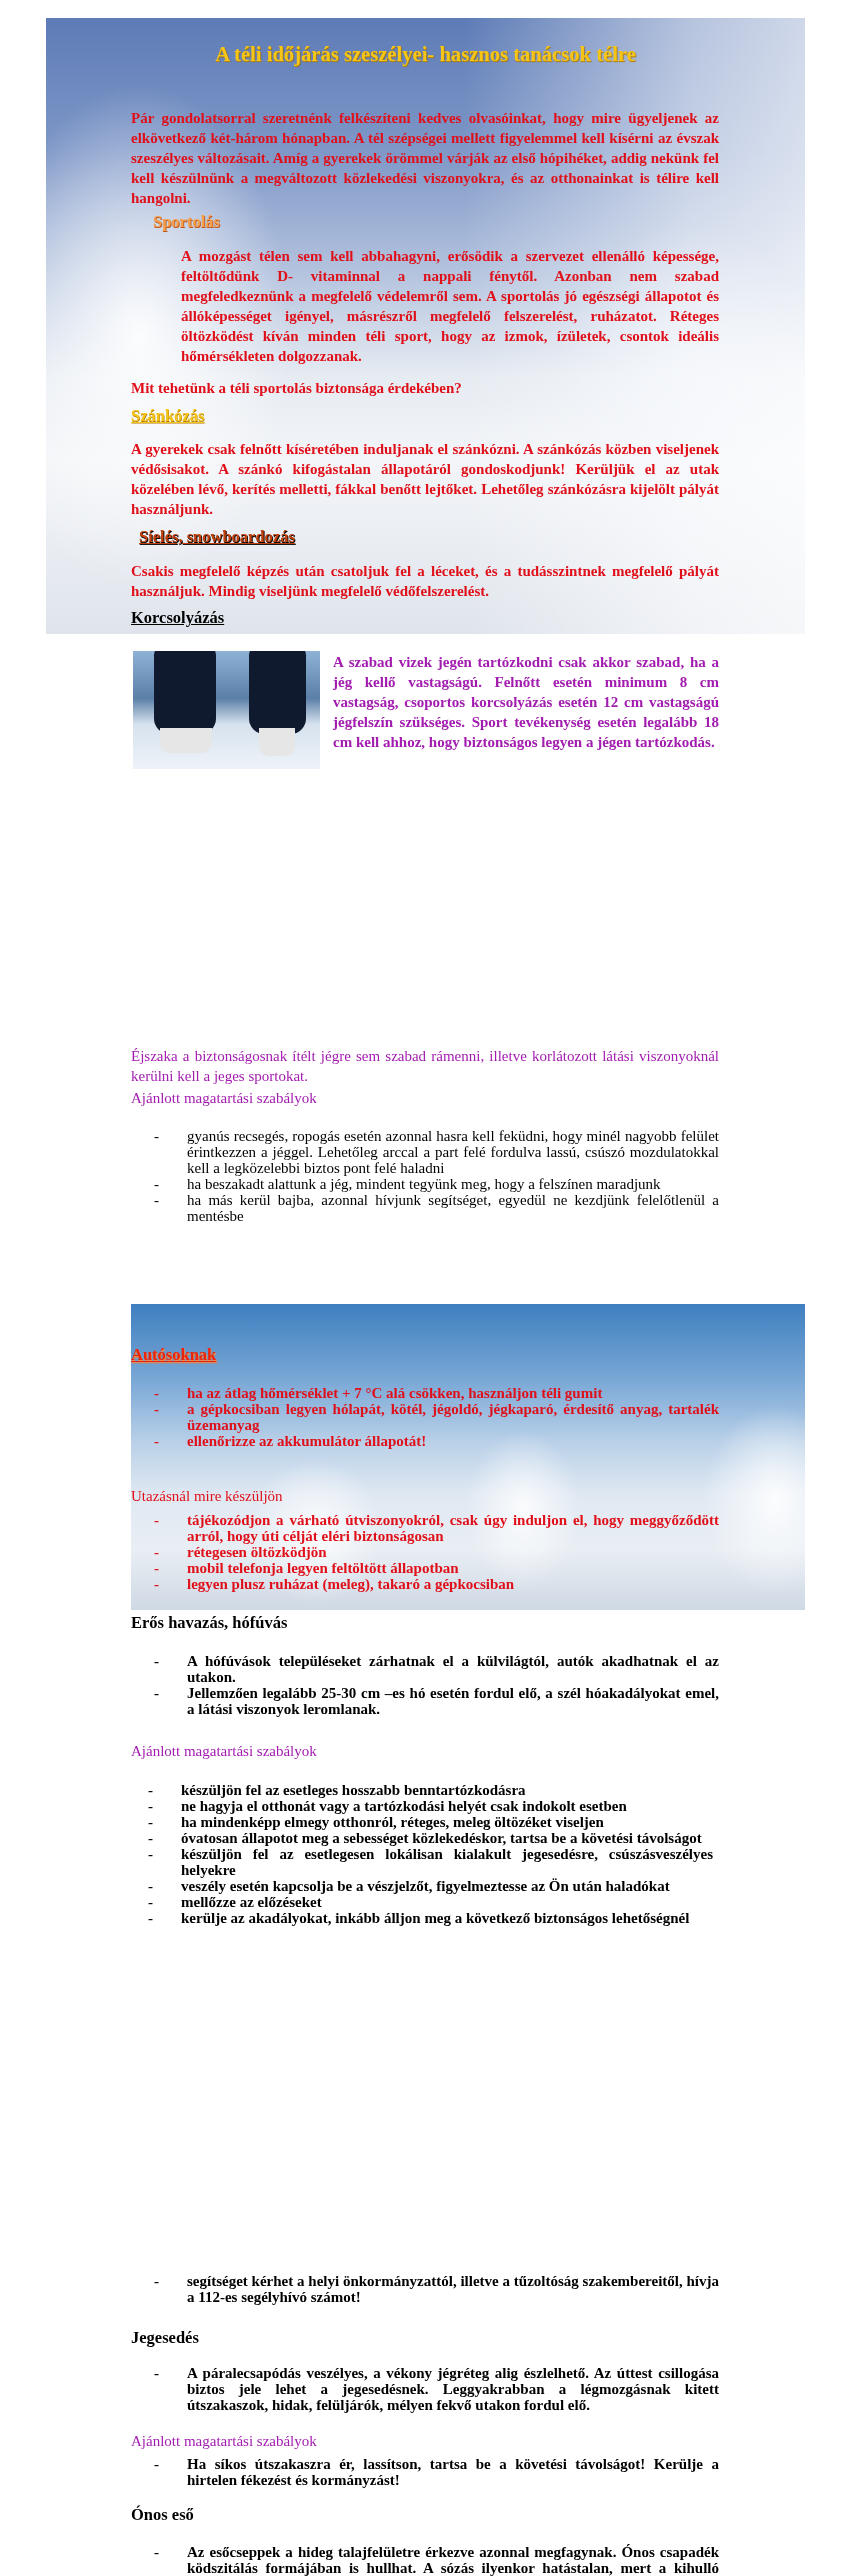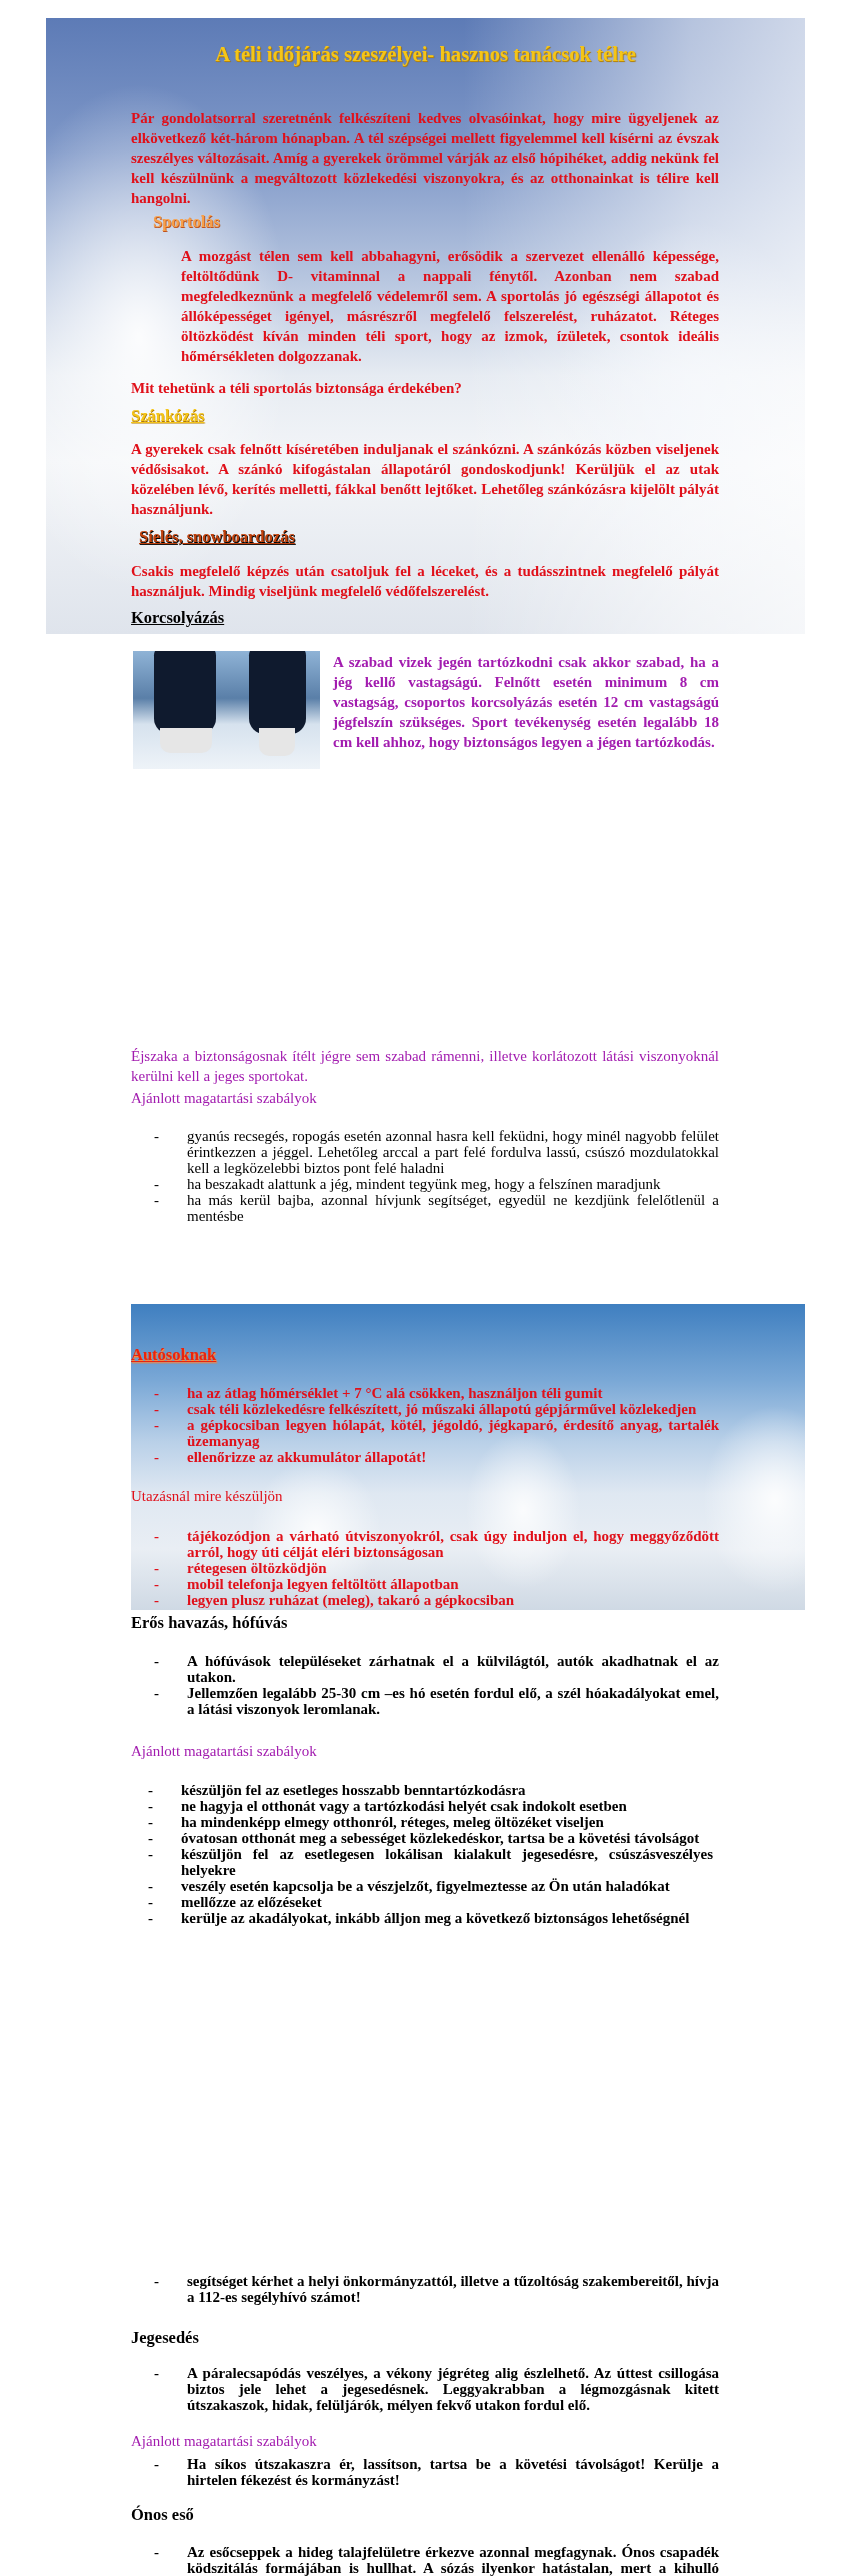--- a/index.html
+++ b/index.html
@@ -101,7 +101,6 @@
 
 <ul class="abs dash red" style="left:131px; top:1385px; width:588px; font-weight:bold;">
   <li style="font-weight:bold;">ha az átlag hőmérséklet + 7 °C alá csökken, használjon téli gumit</li>
-  <li style="font-weight:bold;">csak téli közlekedésre felkészített, jó műszaki állapotú gépjárművel közlekedjen</li>
   <li style="font-weight:bold;">a gépkocsiban legyen hólapát, kötél, jégoldó, jégkaparó, érdesítő anyag, tartalék üzemanyag</li>
   <li style="font-weight:bold;">ellenőrizze az akkumulátor állapotát!</li>
 </ul>

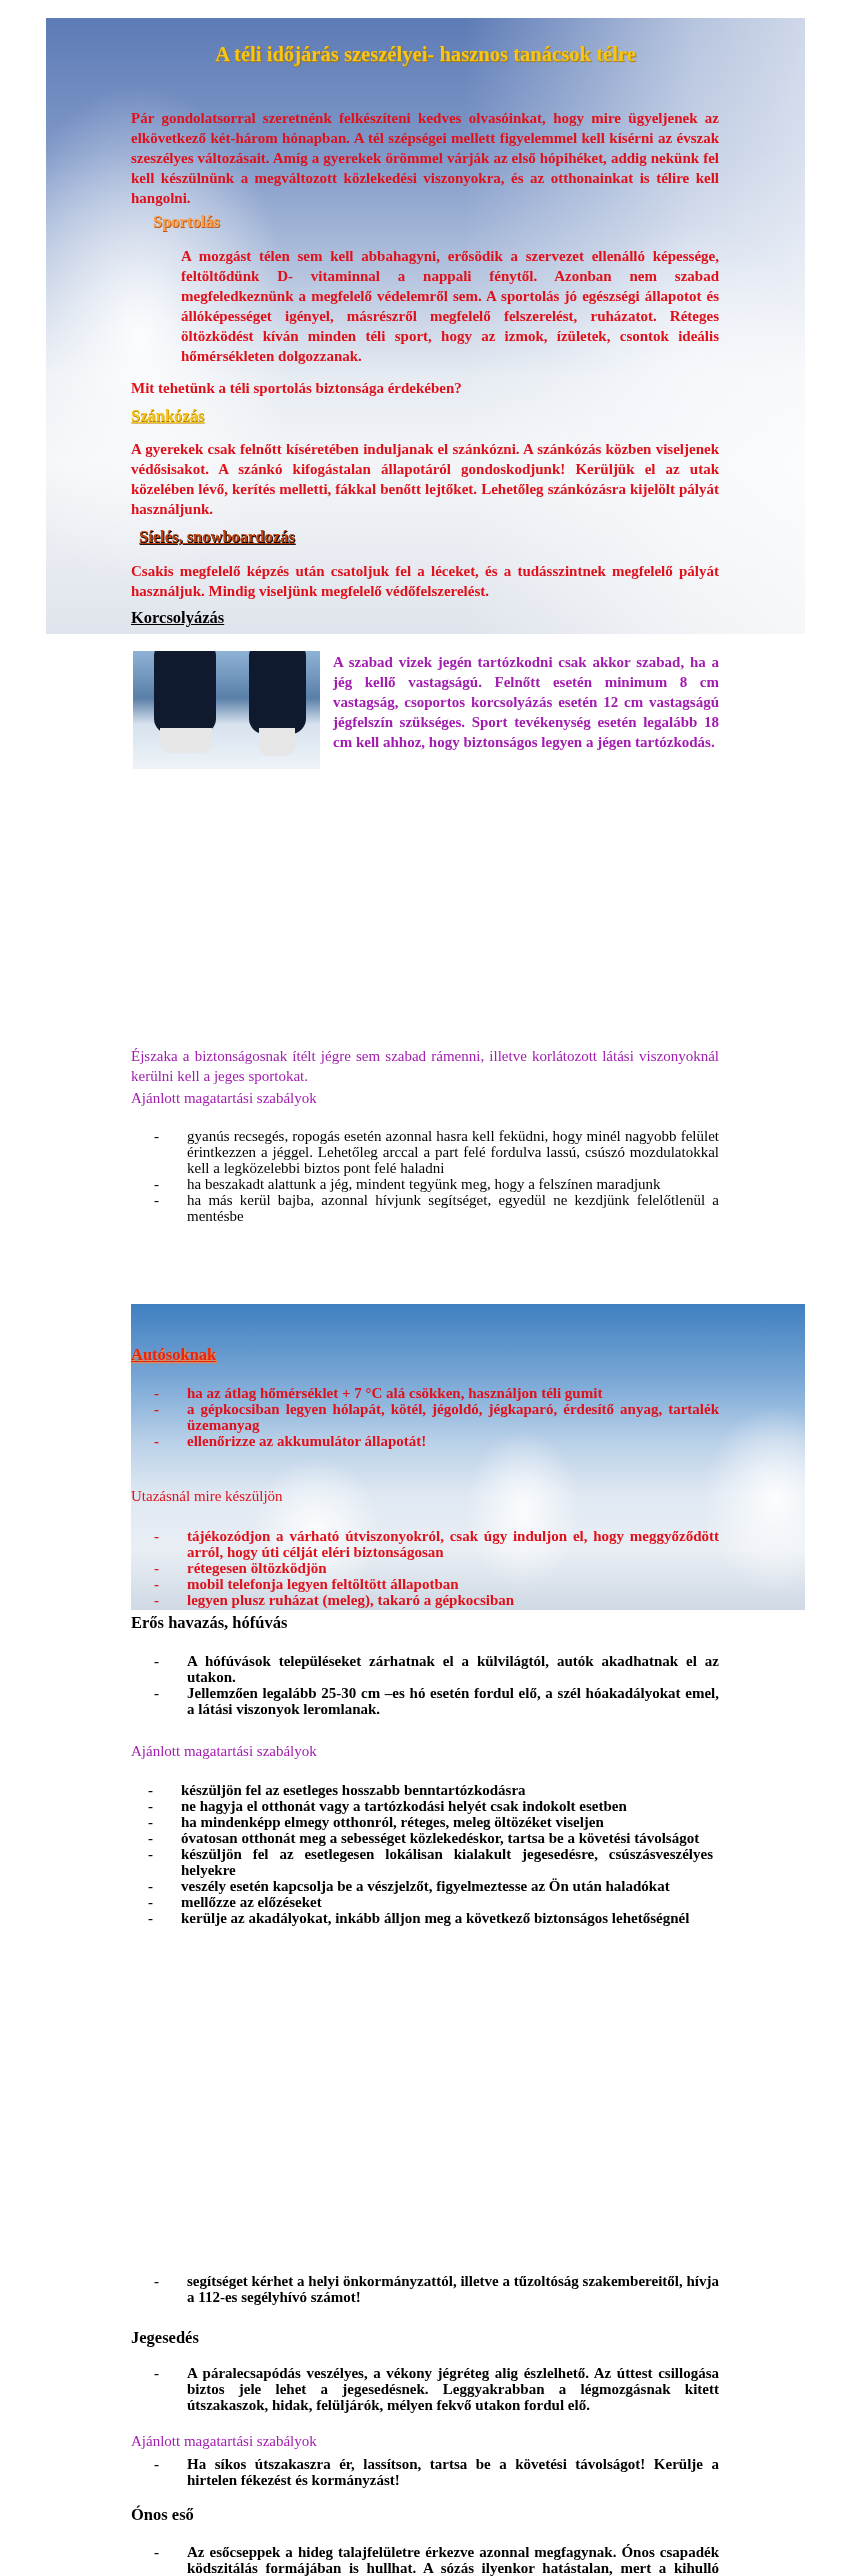--- a/index.html
+++ b/index.html
@@ -107,7 +107,7 @@
 
 <p class="abs para red" style="left:131px; top:1486px; margin:0; font-weight:normal;">Utazásnál mire készüljön</p>
 
-<ul class="abs dash red" style="left:131px; top:1512px; width:588px;margin-top:16px;">
+<ul class="abs dash red" style="left:131px; top:1512px; width:588px;">
   <li style="font-weight:bold;">tájékozódjon a várható útviszonyokról, csak úgy induljon el, hogy meggyőződött arról, hogy úti célját eléri biztonságosan</li>
   <li style="font-weight:bold;">rétegesen öltözködjön</li>
   <li style="font-weight:bold;">mobil telefonja legyen feltöltött állapotban</li>

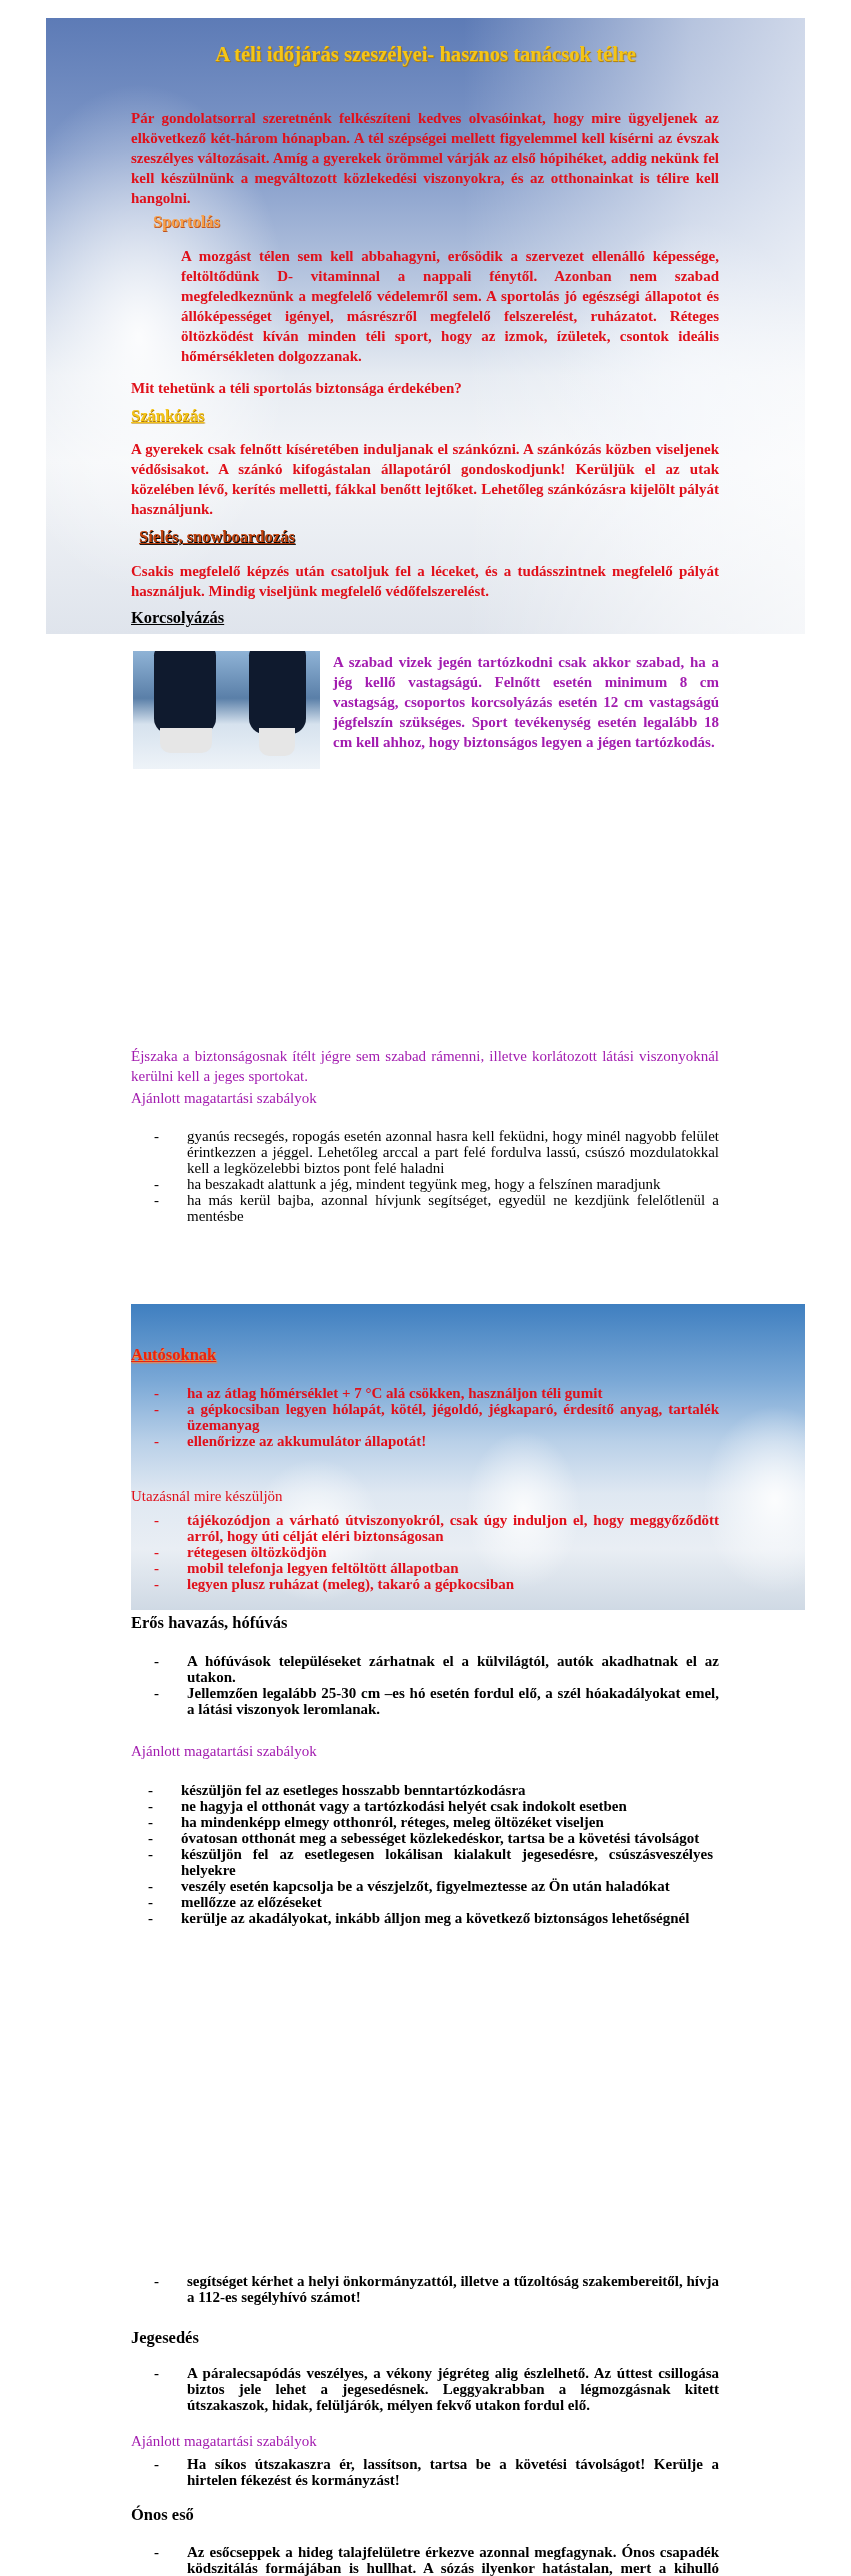--- a/index.html
+++ b/index.html
@@ -127,7 +127,7 @@
   <li style="font-weight:bold;">készüljön fel az esetleges hosszabb benntartózkodásra</li>
   <li style="font-weight:bold;">ne hagyja el otthonát vagy a tartózkodási helyét csak indokolt esetben</li>
   <li style="font-weight:bold;">ha mindenképp elmegy otthonról, réteges, meleg öltözéket viseljen</li>
-  <li style="font-weight:bold;">óvatosan otthonát meg a sebességet közlekedéskor, tartsa be a követési távolságot</li>
+  <li style="font-weight:bold;">óvatosan állapotot meg a sebességet közlekedéskor, tartsa be a követési távolságot</li>
   <li style="font-weight:bold;">készüljön fel az esetlegesen lokálisan kialakult jegesedésre, csúszásveszélyes helyekre</li>
   <li style="font-weight:bold;">veszély esetén kapcsolja be a vészjelzőt, figyelmeztesse az Ön után haladókat</li>
   <li style="font-weight:bold;">mellőzze az előzéseket</li>

